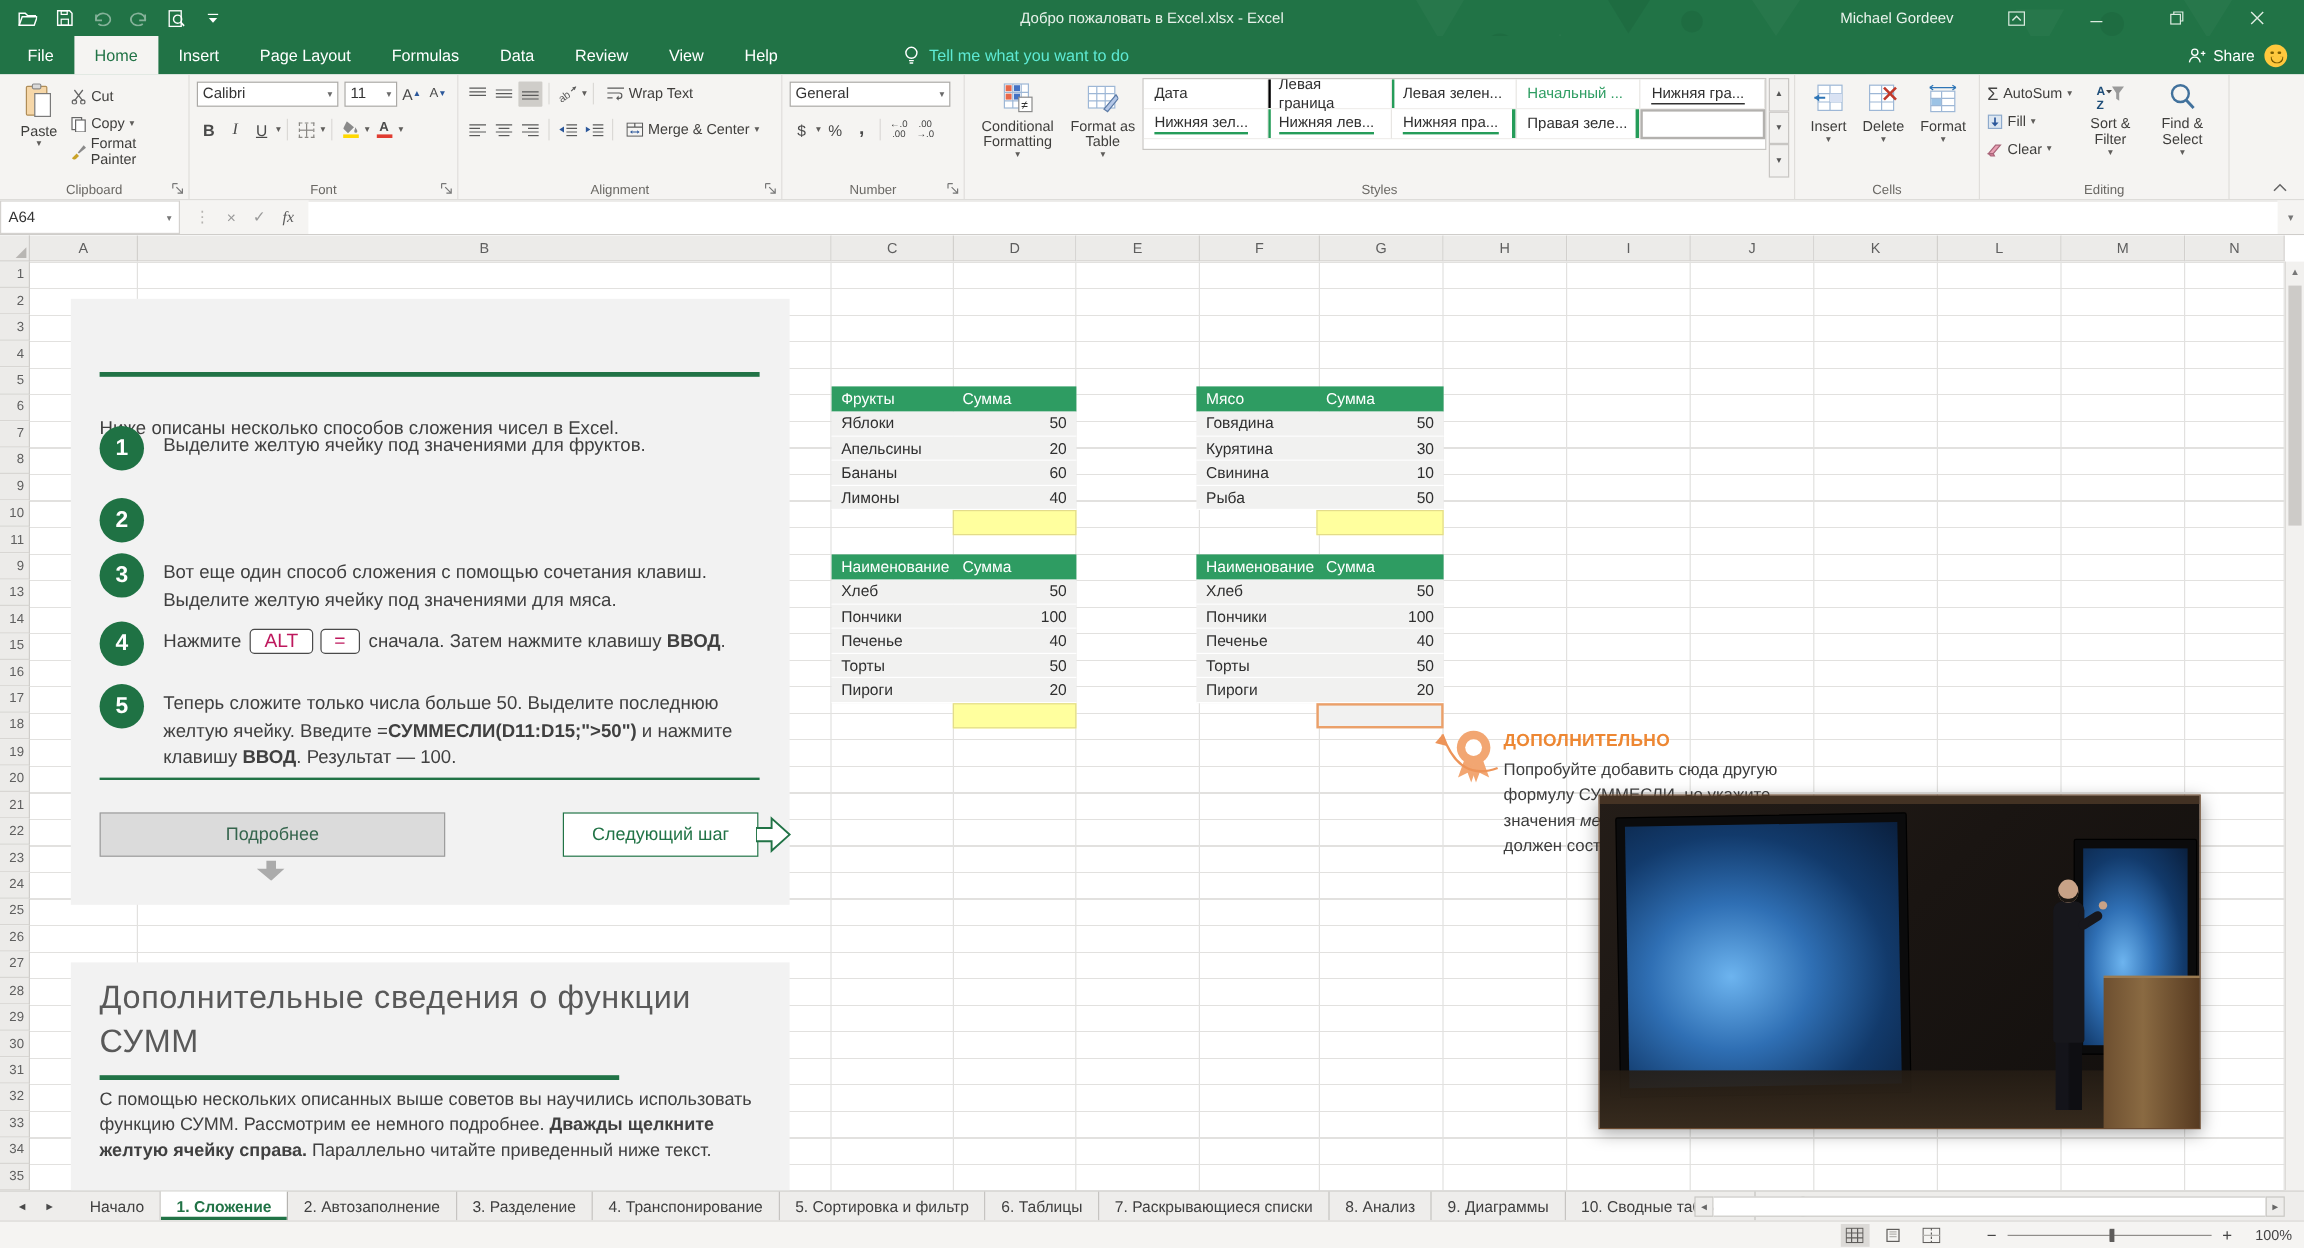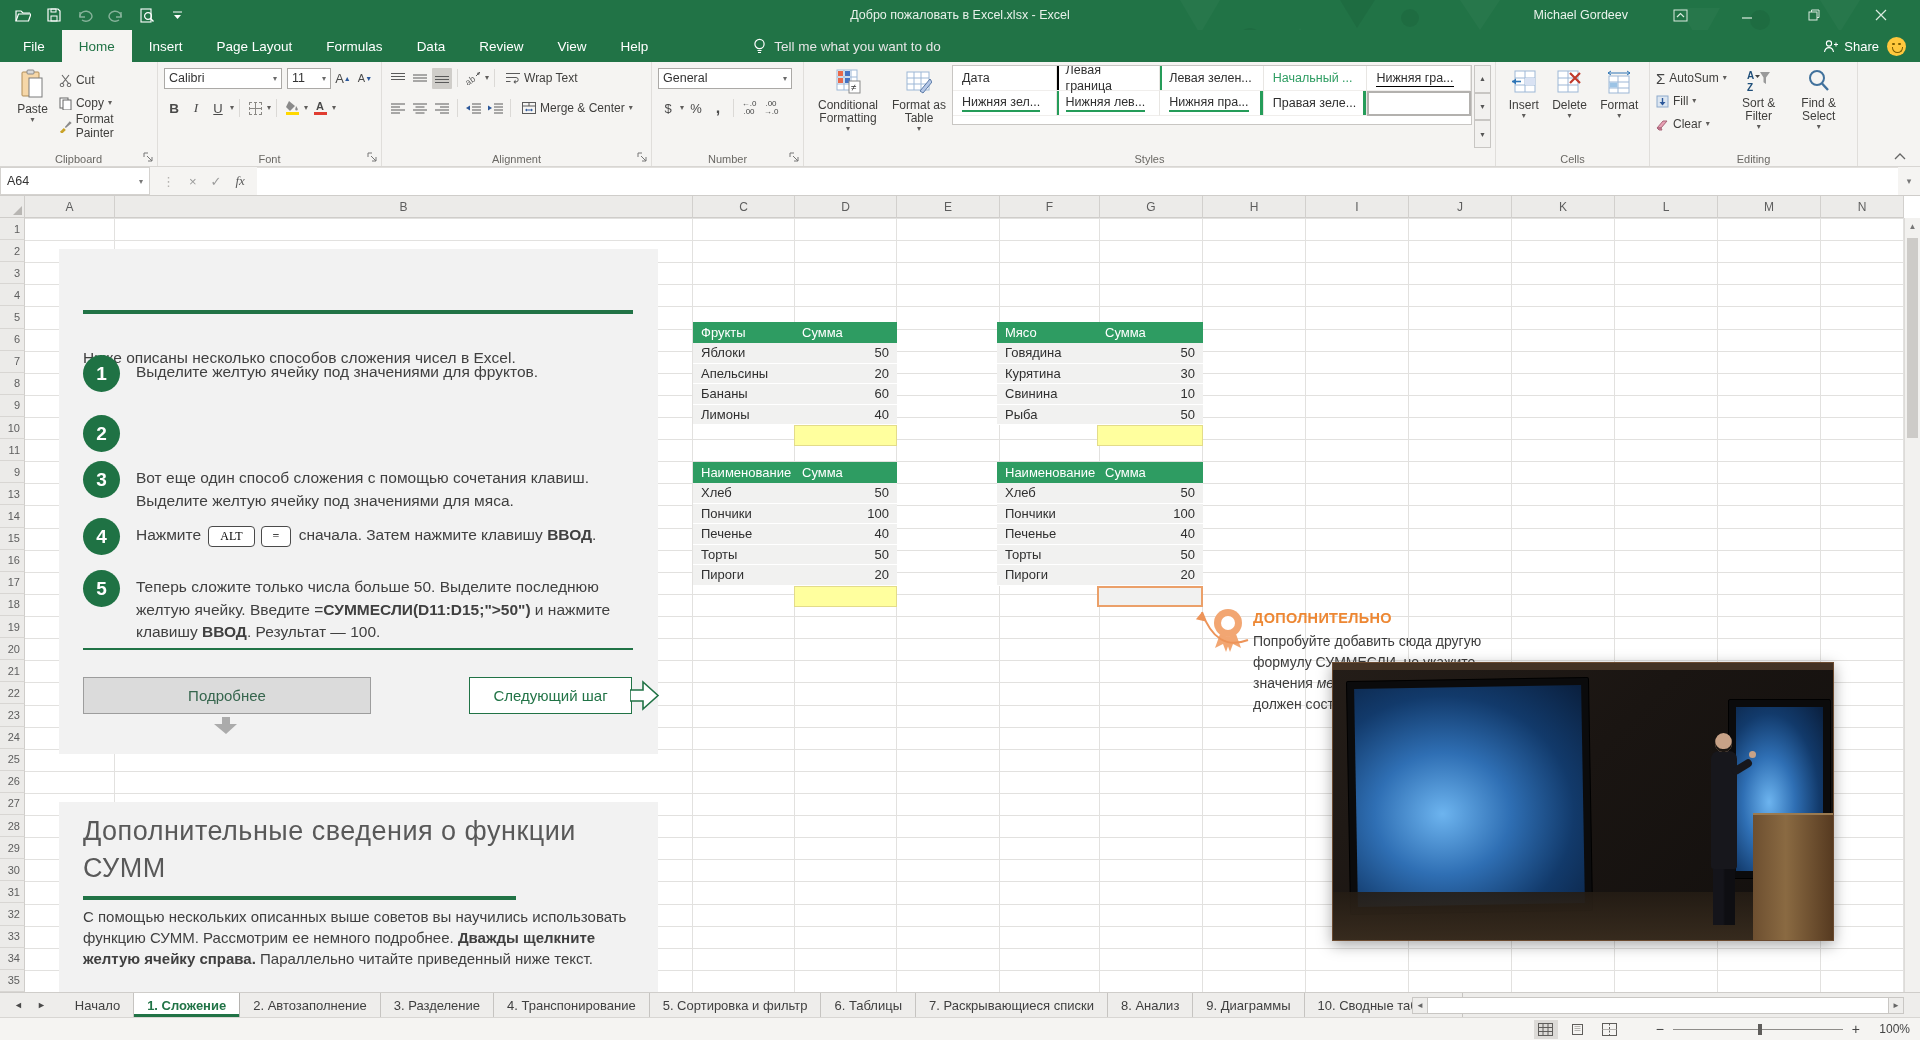--- a/index.html
+++ b/index.html
@@ -25,7 +25,7 @@
   #menu-tabs { display:flex; margin-left:6px; }
   .mtab { padding:0 17px; display:flex; align-items:center; cursor:default; }
   .mtab.active { background:#f5f4f2; color:#217346; }
-  #tellme { display:flex; align-items:center; gap:8px; margin-left:88px; color:#e5e5e5; }
+  #tellme { display:flex; align-items:center; gap:8px; margin-left:88px; color:#5eead4; }
   #menu-right { margin-left:auto; display:flex; align-items:center; gap:8px; padding-right:14px; }
   #share { display:flex; align-items:center; gap:6px; font-size:13px; }
   #smiley { width:19px; height:19px; border-radius:50%; background:#FFC83D; position:relative; }

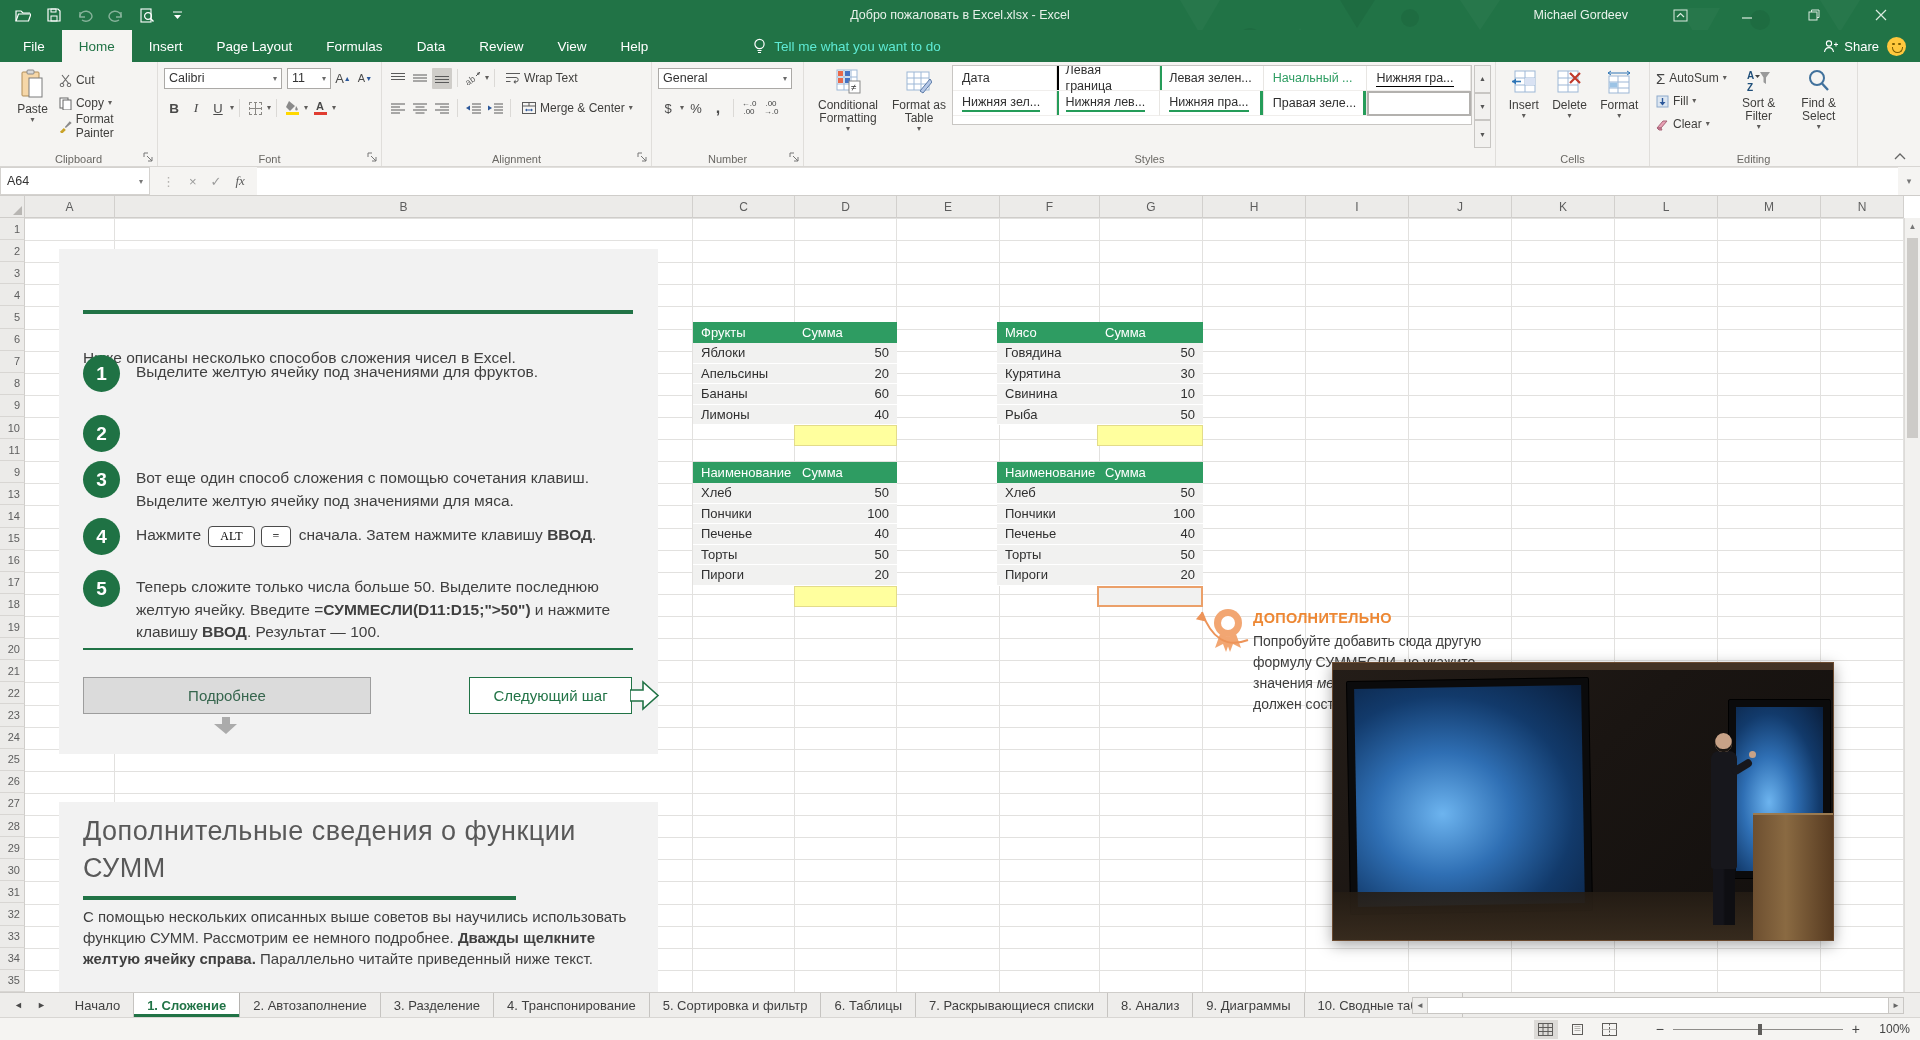--- a/index.html
+++ b/index.html
@@ -134,7 +134,7 @@
   .step-text { position:absolute; left:77px; width:492px; font-size:15.5px; line-height:22.5px; color:#404040; }
   .step-text .b { font-weight:bold; }
   .kbd { display:inline-block; border:1px solid #4a4a4a; border-radius:4px; background:#fff; padding:0 11px;
-    font-size:12px; line-height:19px; margin:0 3px; color:#000000;font-family:Liberation Serif, serif; }
+    font-size:16px; line-height:19px; margin:0 3px; color:#be185d; }
   #p1-divider { position:absolute; left:24px; top:399px; width:550px; height:2px; background:#217346; }
   #more-btn { position:absolute; left:24px; top:428px; width:288px; height:37px; background:#dbdbdb;
     border:1px solid #9d9d9d; color:#35654d; font-size:15px; display:flex; align-items:center; justify-content:center; }

